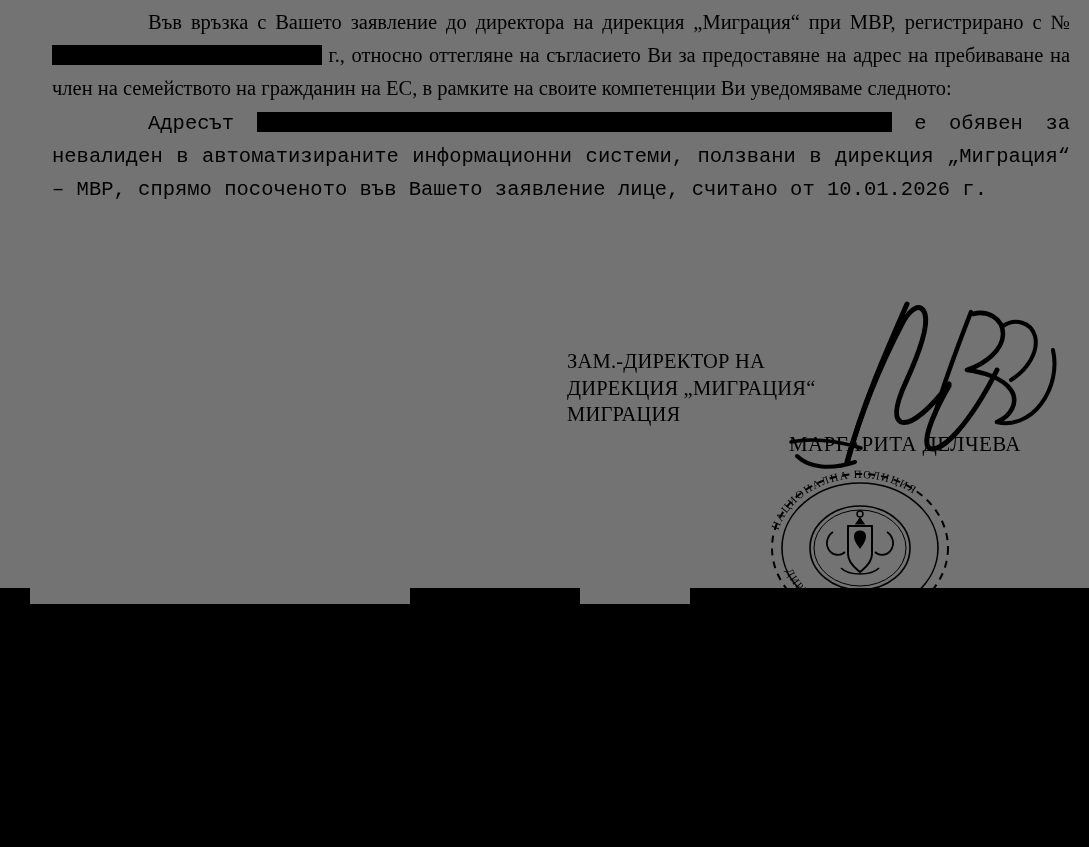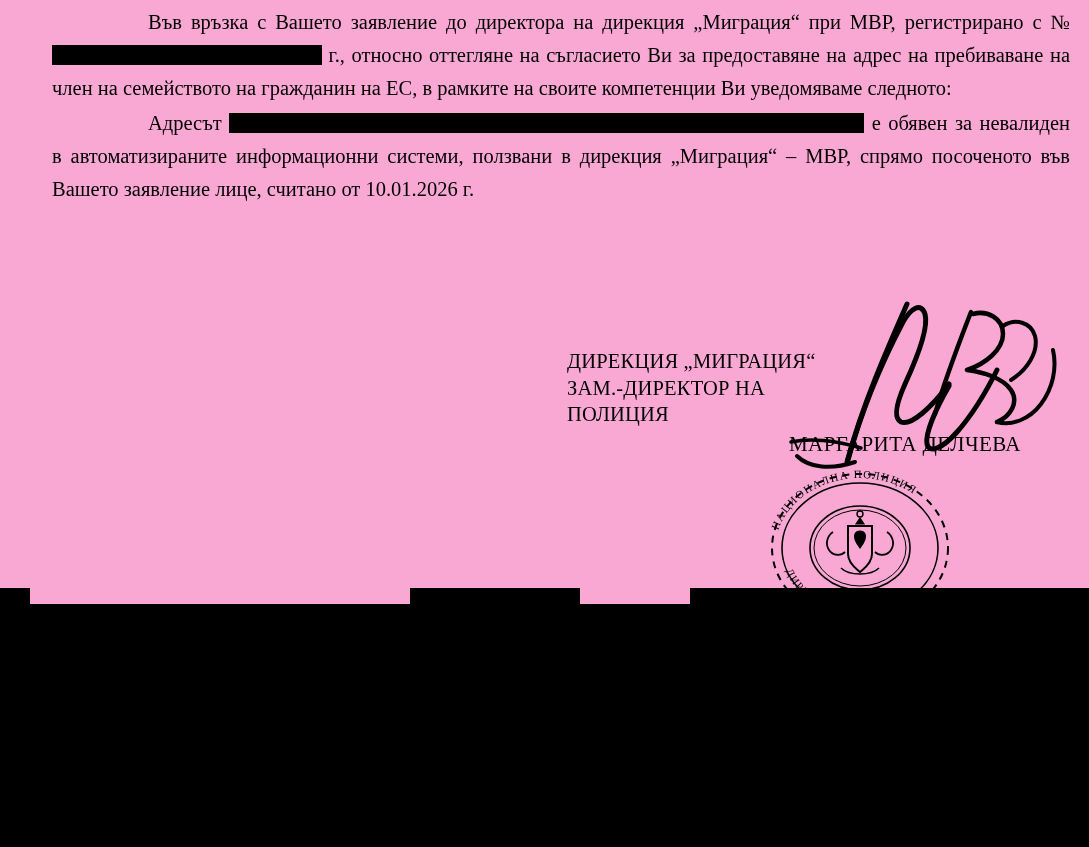--- a/index.html
+++ b/index.html
@@ -11,7 +11,7 @@
     position: relative;
     width: 1089px;
     height: 847px;
-    background: #f9a8d4;
+    background: #737373;
     overflow: hidden;
     font-family: "Liberation Serif", serif;
     color: #000000;

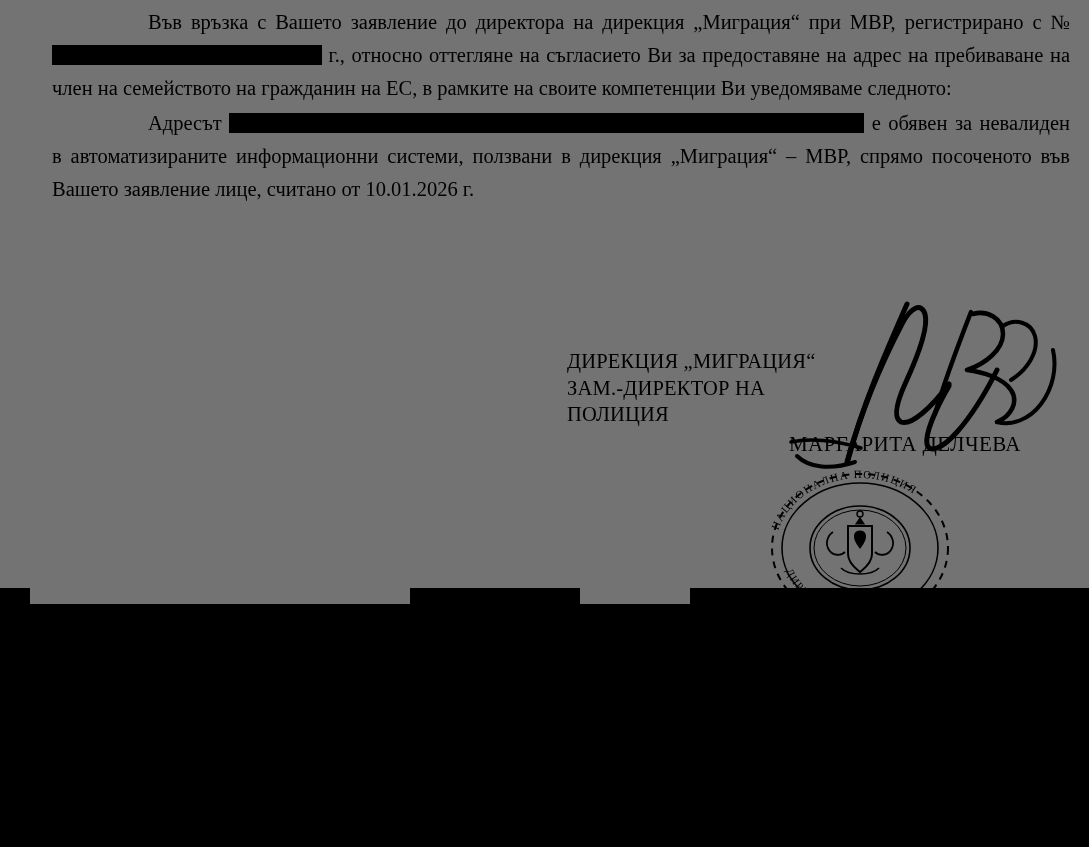--- a/index.html
+++ b/index.html
@@ -34,7 +34,7 @@
     hyphens: none;
   }
   .para.p1 { padding-top: 6px; }
-  .para.p2 { padding-top: 2px; }
+  .para.p2 { padding-top: 2px; font-family: Liberation Mono, monospace; }
   .para.p3 { padding-top: 2px; }
 
   

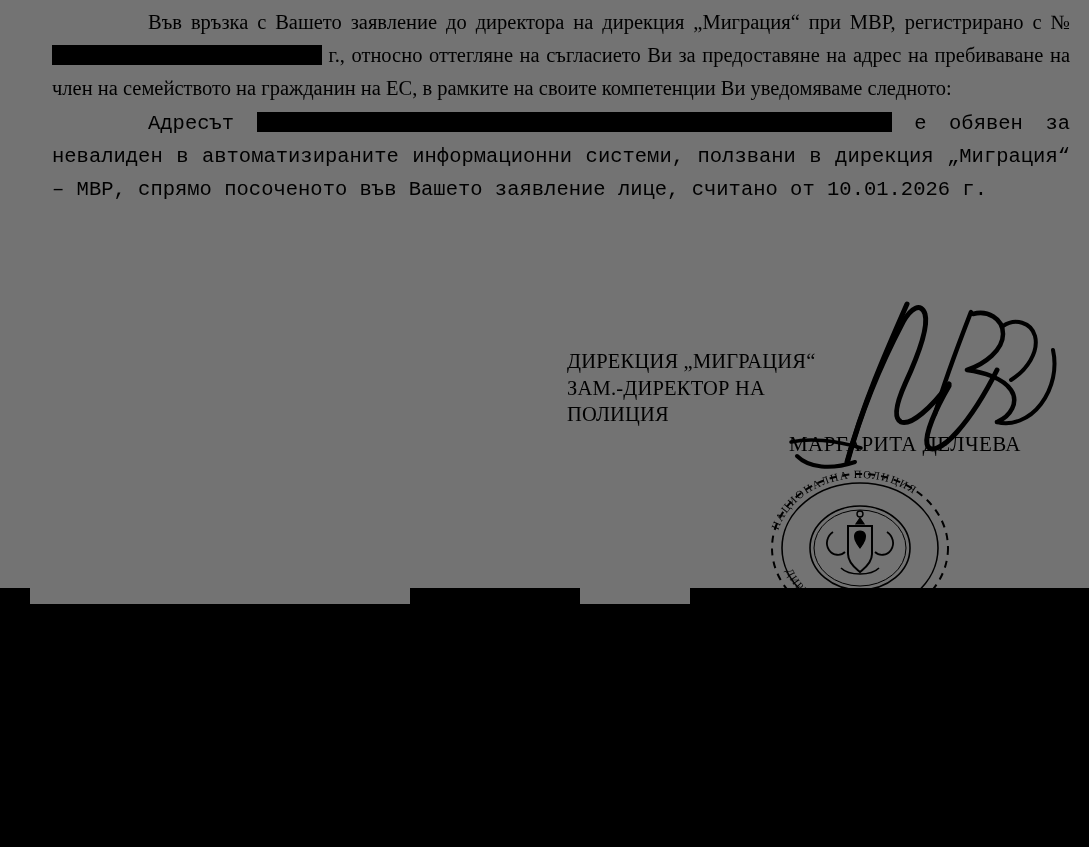--- a/index.html
+++ b/index.html
@@ -123,8 +123,8 @@
   </div>
 
   <div class="sign-block">
+    <div>ЗАМ.-ДИРЕКТОР НА</div>
     <div>ДИРЕКЦИЯ „МИГРАЦИЯ“</div>
-    <div>ЗАМ.-ДИРЕКТОР НА</div>
     <div>ПОЛИЦИЯ</div>
   </div>
 

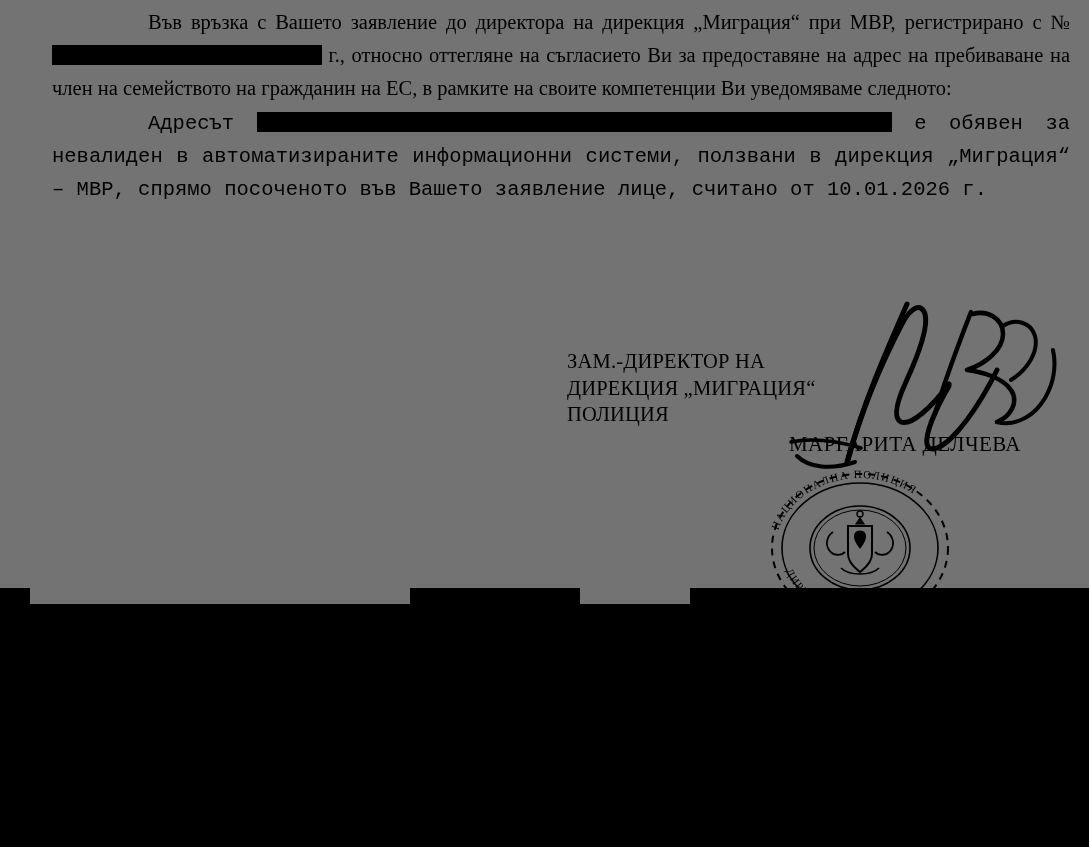--- a/index.html
+++ b/index.html
@@ -125,7 +125,7 @@
   <div class="sign-block">
     <div>ЗАМ.-ДИРЕКТОР НА</div>
     <div>ДИРЕКЦИЯ „МИГРАЦИЯ“</div>
-    <div>ПОЛИЦИЯ</div>
+    <div>МИГРАЦИЯ</div>
   </div>
 
   <div class="sign-name">МАРГАРИТА ДЕЛЧЕВА</div>

